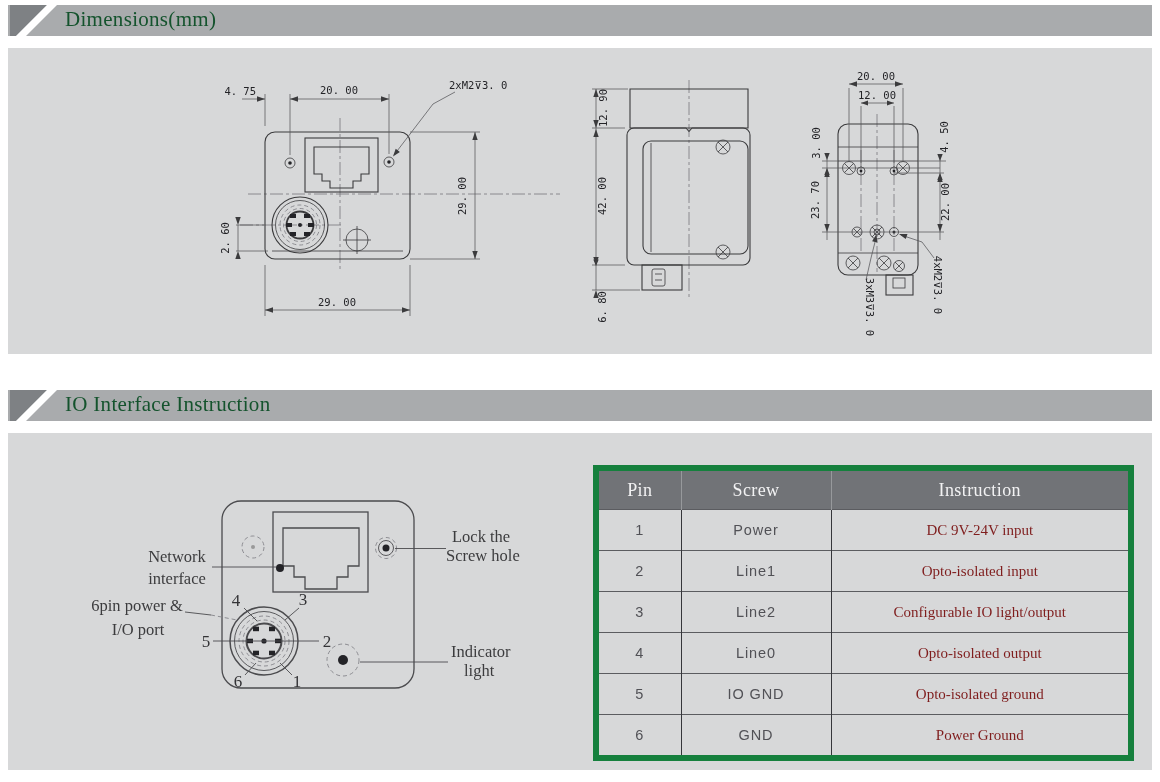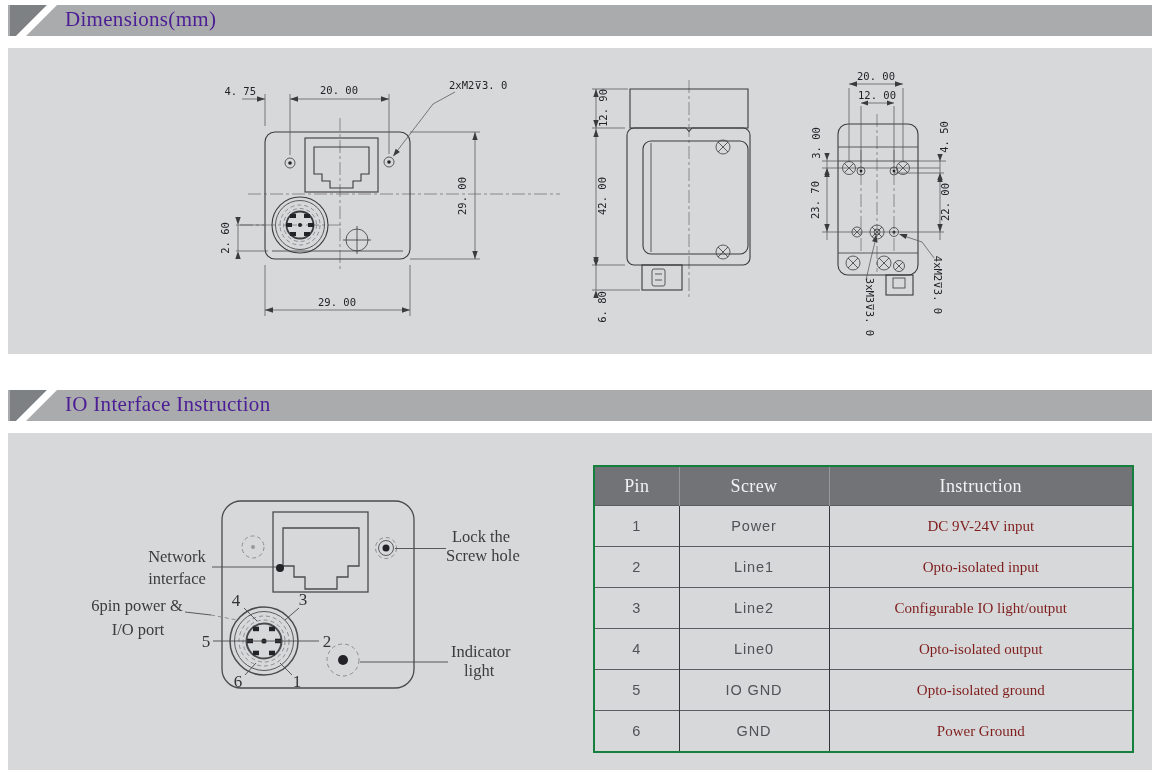--- a/index.html
+++ b/index.html
@@ -8,7 +8,7 @@
   .banner{position:absolute;left:8px;right:8px;height:31px;background:#a9abad;}
   .banner .ornament{position:absolute;left:0;top:0;}
   .banner .title{position:absolute;left:57px;top:2px;font:21px "Liberation Serif",serif;
-                 color:#4c1d95;letter-spacing:.3px;white-space:nowrap;}
+                 color:#14532d;letter-spacing:.3px;white-space:nowrap;}
   .panel{position:absolute;left:8px;right:8px;background:#d7d8d9;}
   .drawing,.io-diagram{position:absolute;left:0;top:0;}
 

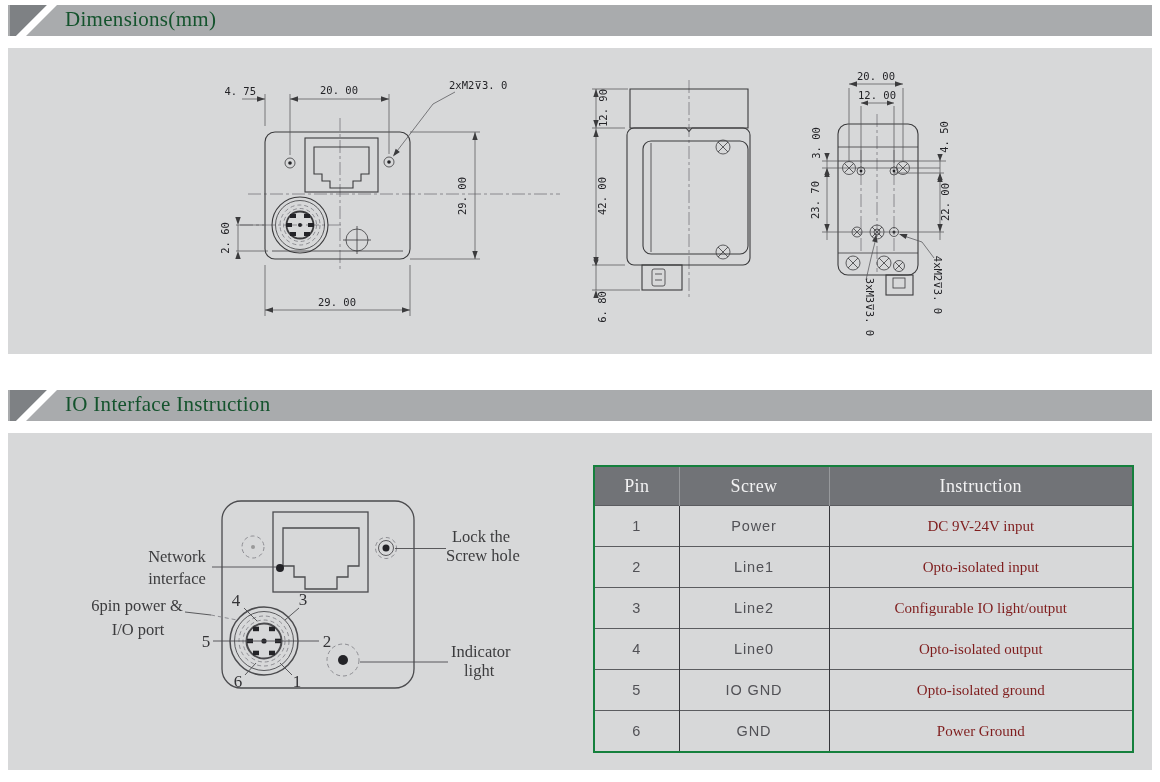--- a/index.html
+++ b/index.html
@@ -30,7 +30,7 @@
 
   
   .pin-table{position:absolute;left:585px;top:32px;width:541px;border-collapse:collapse;
-             table-layout:fixed;border:2px solid #15803d;}
+             table-layout:fixed;border:6px solid #15803d;}
   .pin-table th{background:#717377;color:#f2f2f3;font:18px "Liberation Serif",serif;
                 font-weight:normal;height:36px;border-left:1px solid #97999c;letter-spacing:.4px;}
   .pin-table th:first-child{border-left:none;}

